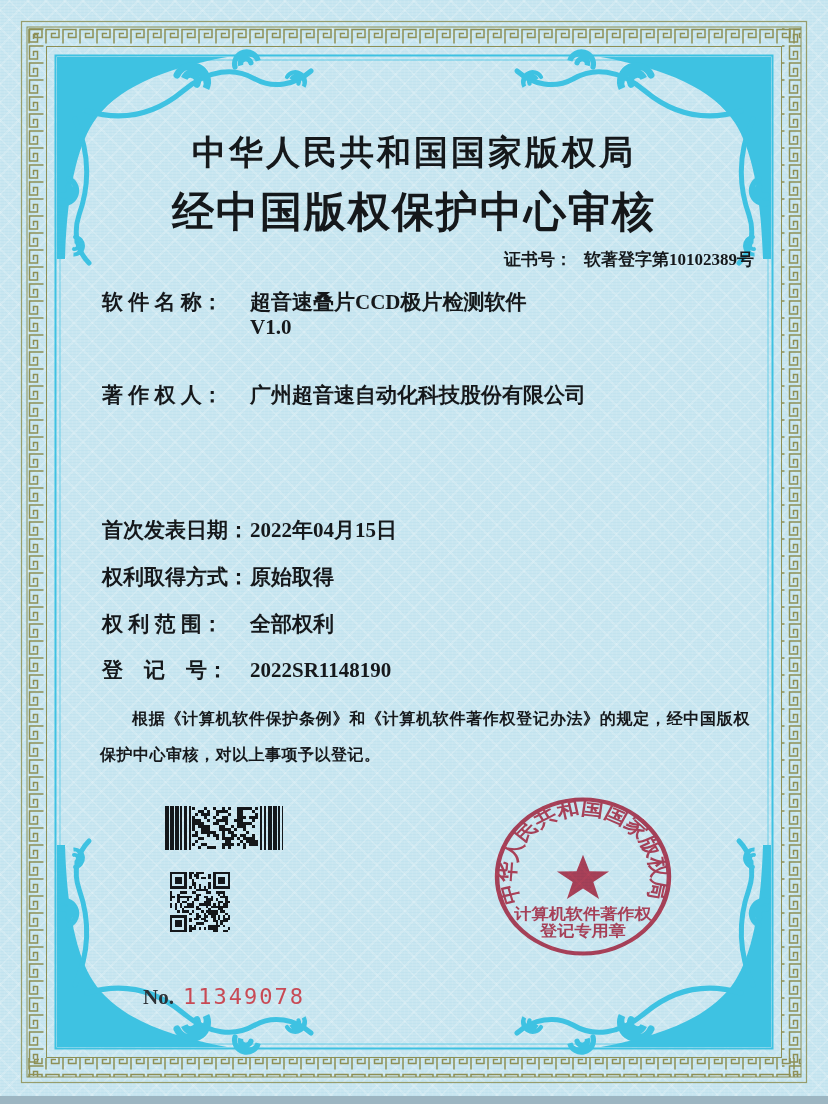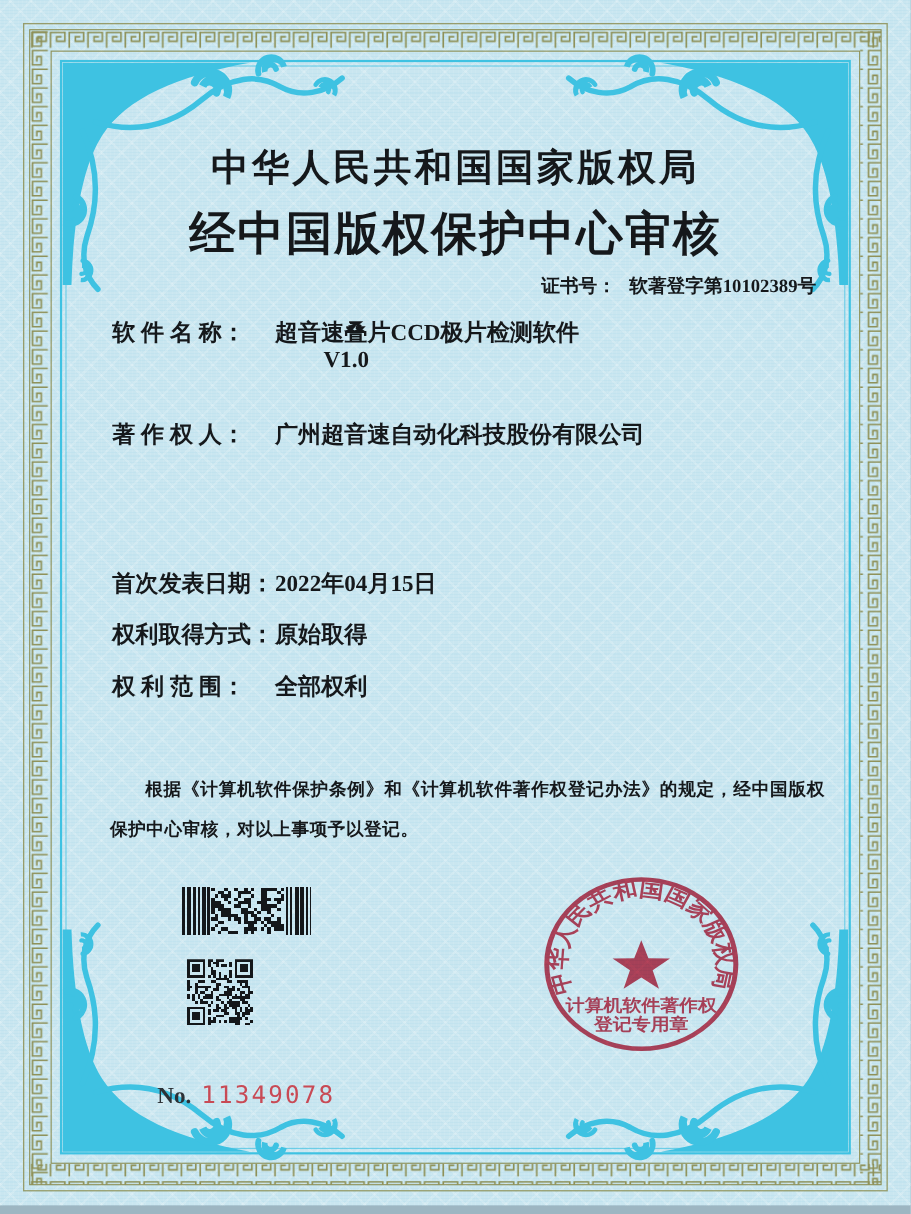--- a/index.html
+++ b/index.html
@@ -25,7 +25,7 @@
     font-size:42px; font-weight:700; letter-spacing:2px; white-space:nowrap;
   }
   .certno {
-    position:absolute; top:248px; right:86px;
+    position:absolute; top:248px; right:74px;
     font-size:17px; font-weight:700; white-space:nowrap;
   }
   .certno .cn-val { margin-left:12px; }

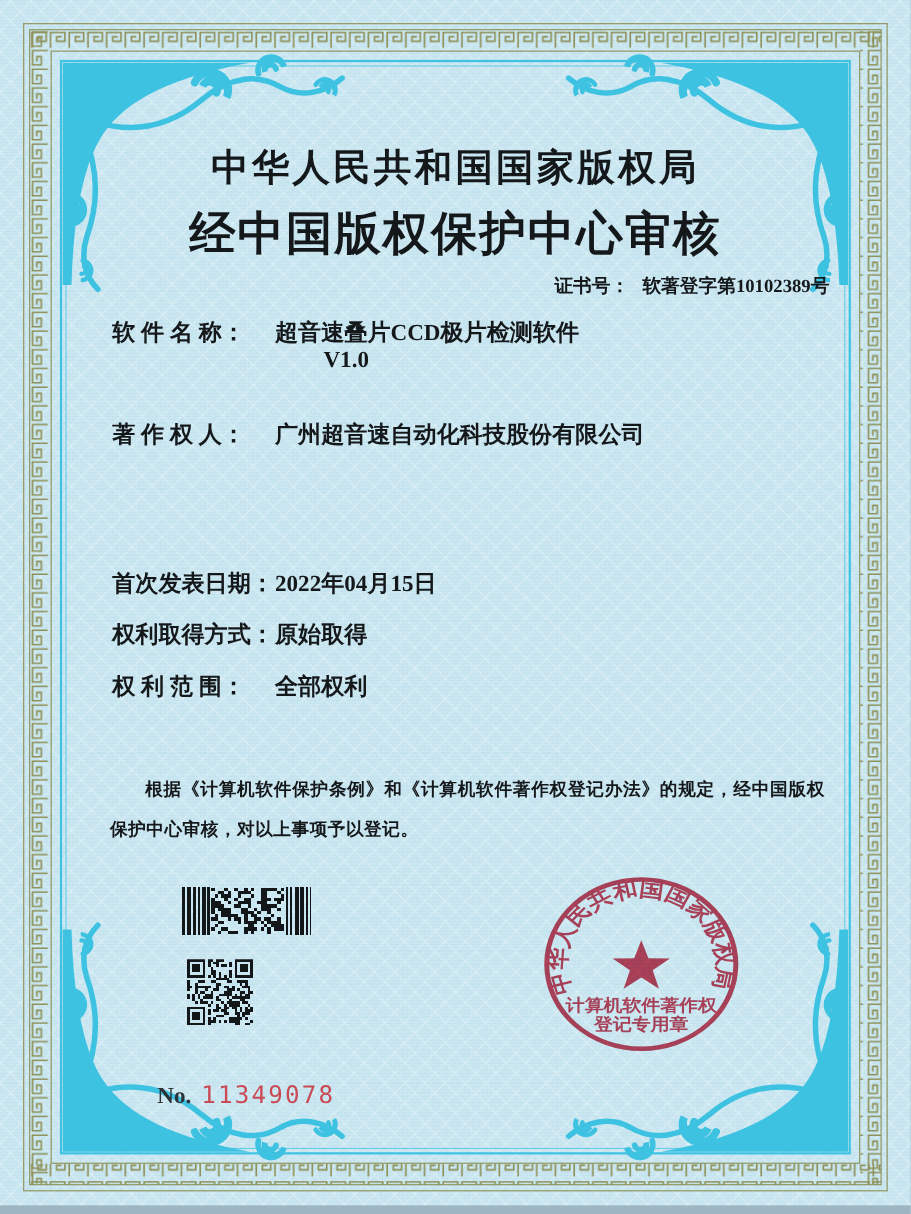--- a/index.html
+++ b/index.html
@@ -31,7 +31,7 @@
   .certno .cn-val { margin-left:12px; }
   .row { position:absolute; left:102px; font-size:21px; font-weight:700; white-space:nowrap; }
   .row .lbl { display:inline-block; width:148px; }
-  .v2 { position:absolute; left:250px; font-size:21px; font-weight:700;margin-left:44px; }
+  .v2 { position:absolute; left:250px; font-size:21px; font-weight:700; }
   .statement {
     position:absolute; left:100px; top:701px; width:650px;
     font-size:16px; font-weight:700; line-height:2.26; text-indent:2em;

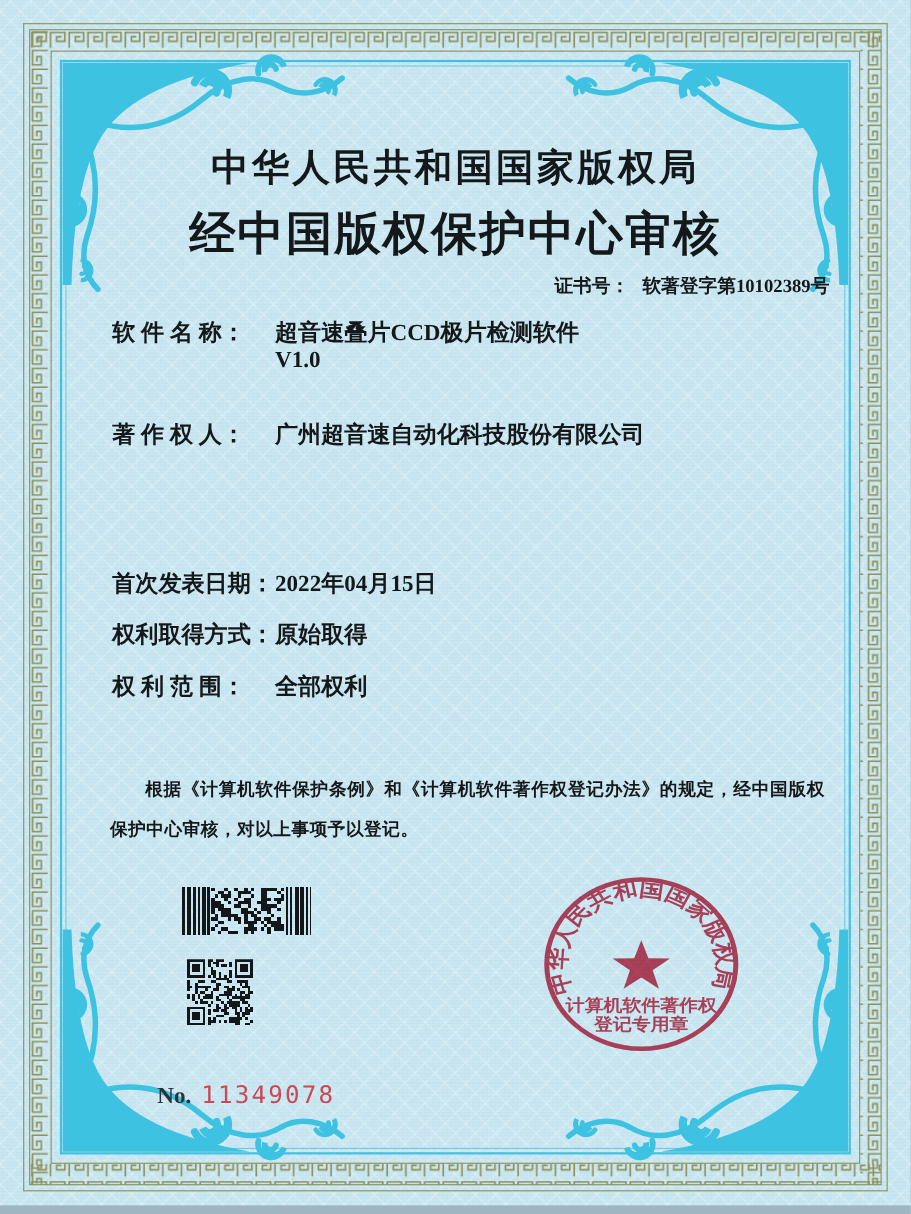--- a/index.html
+++ b/index.html
@@ -119,6 +119,9 @@
   </div>
   <div class="row" style="top:610px">
     <span class="lbl">权 利 范 围：</span><span class="val">全部权利</span>
+  </div>
+  <div class="row" style="top:656px">
+    <span class="lbl">登　记　号：</span><span class="val">2022SR1148190</span>
   </div>
 
   <div class="statement">根据《计算机软件保护条例》和《计算机软件著作权登记办法》的规定，经中国版权保护中心审核，对以上事项予以登记。</div>

